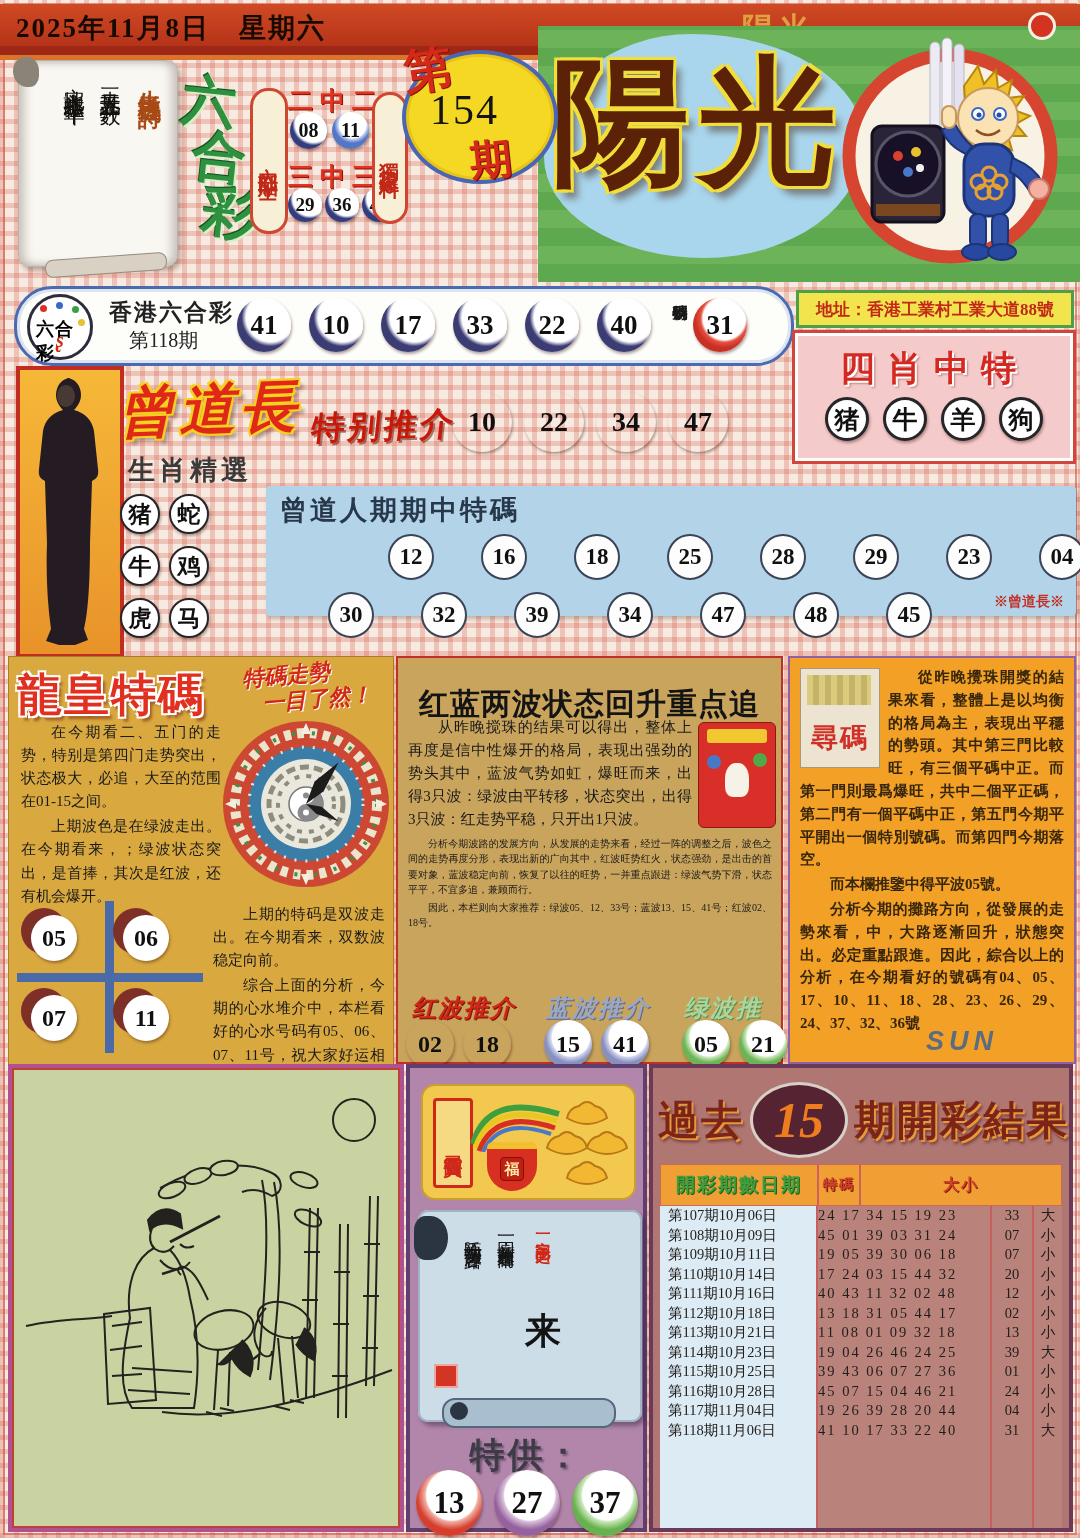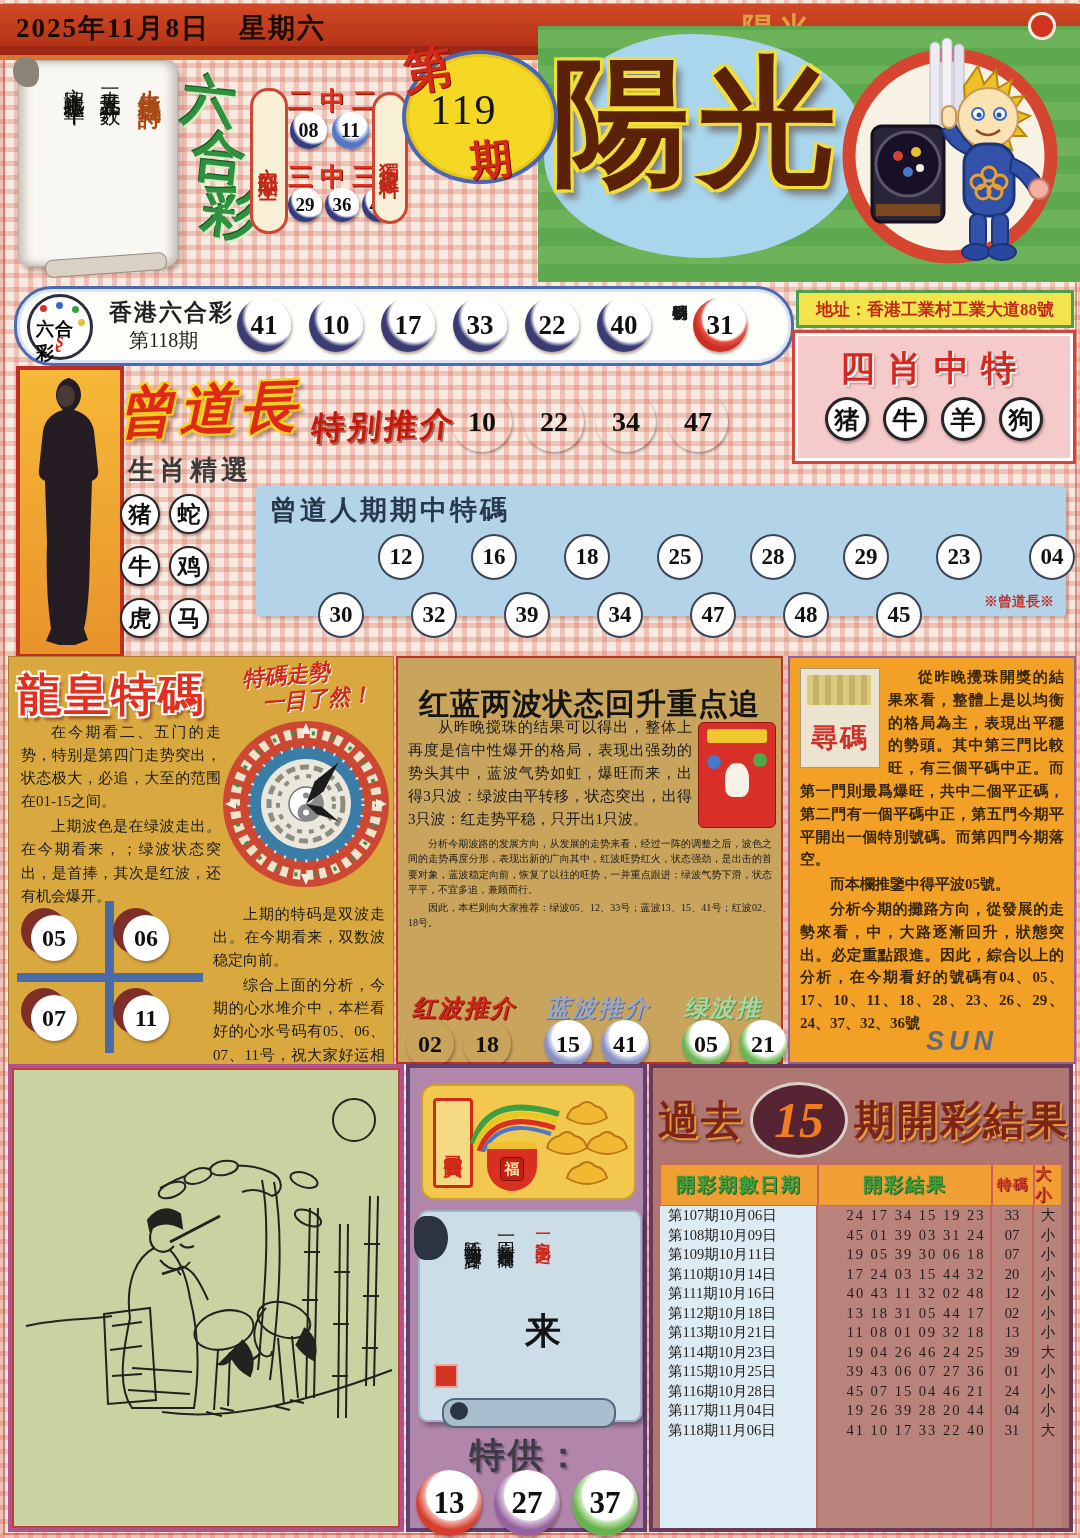--- a/index.html
+++ b/index.html
@@ -302,7 +302,7 @@
 
   <div class="abs issue-oval"></div>
   <div class="abs issue-pre">第</div>
-  <div class="abs issue-num">119</div>
+  <div class="abs issue-num">154</div>
   <div class="abs issue-suf">期</div>
 
   <div class="abs m6">

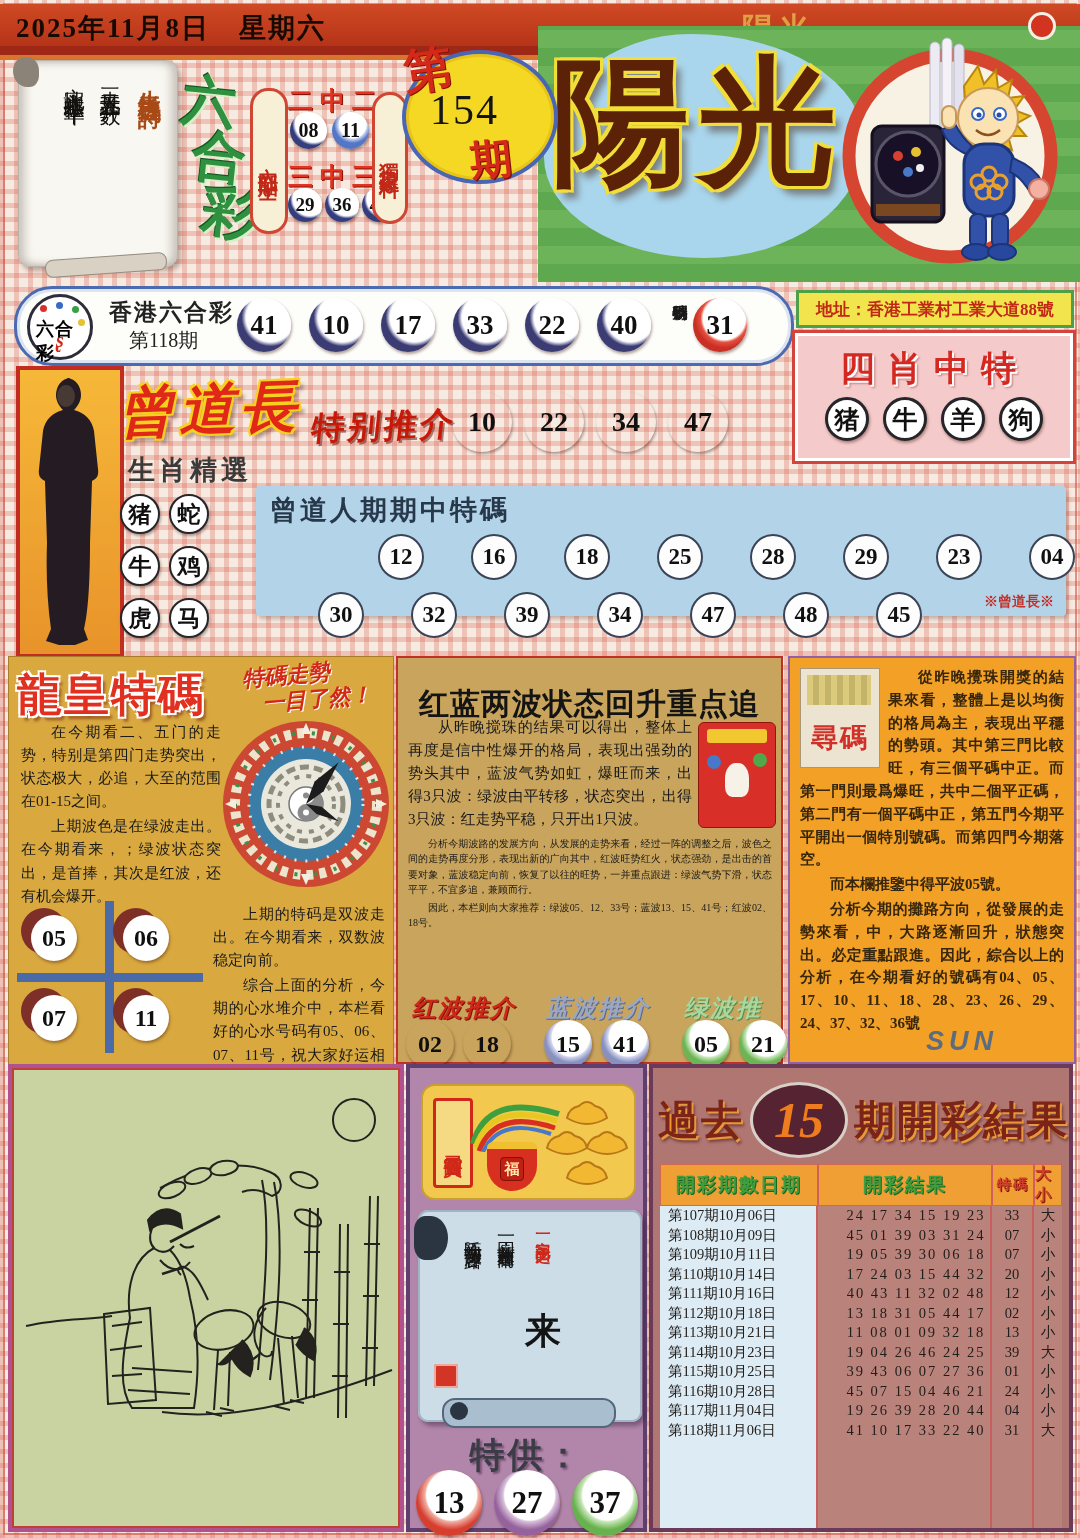--- a/index.html
+++ b/index.html
@@ -118,7 +118,7 @@
   .zo-rows .row{display:flex;gap:9px;}
   .zo-rows .ring{width:36px;height:36px;font-size:23px;border-width:2.5px;}
 
-  .bluepanel{left:256px;top:486px;width:810px;height:130px;background:#b2d3e8;border-radius:4px;box-shadow:2px 3px 4px rgba(80,40,30,.3);text-align:center;}
+  .bluepanel{left:266px;top:486px;width:810px;height:130px;background:#b2d3e8;border-radius:4px;box-shadow:2px 3px 4px rgba(80,40,30,.3);text-align:center;}
   .bp-title{position:absolute;left:14px;top:6px;font-size:27px;font-weight:bold;color:#27384a;letter-spacing:3px;}
   .bp-row{position:absolute;display:flex;gap:47px;}
   .bp-row .ring2{width:42px;height:42px;font-size:23px;}

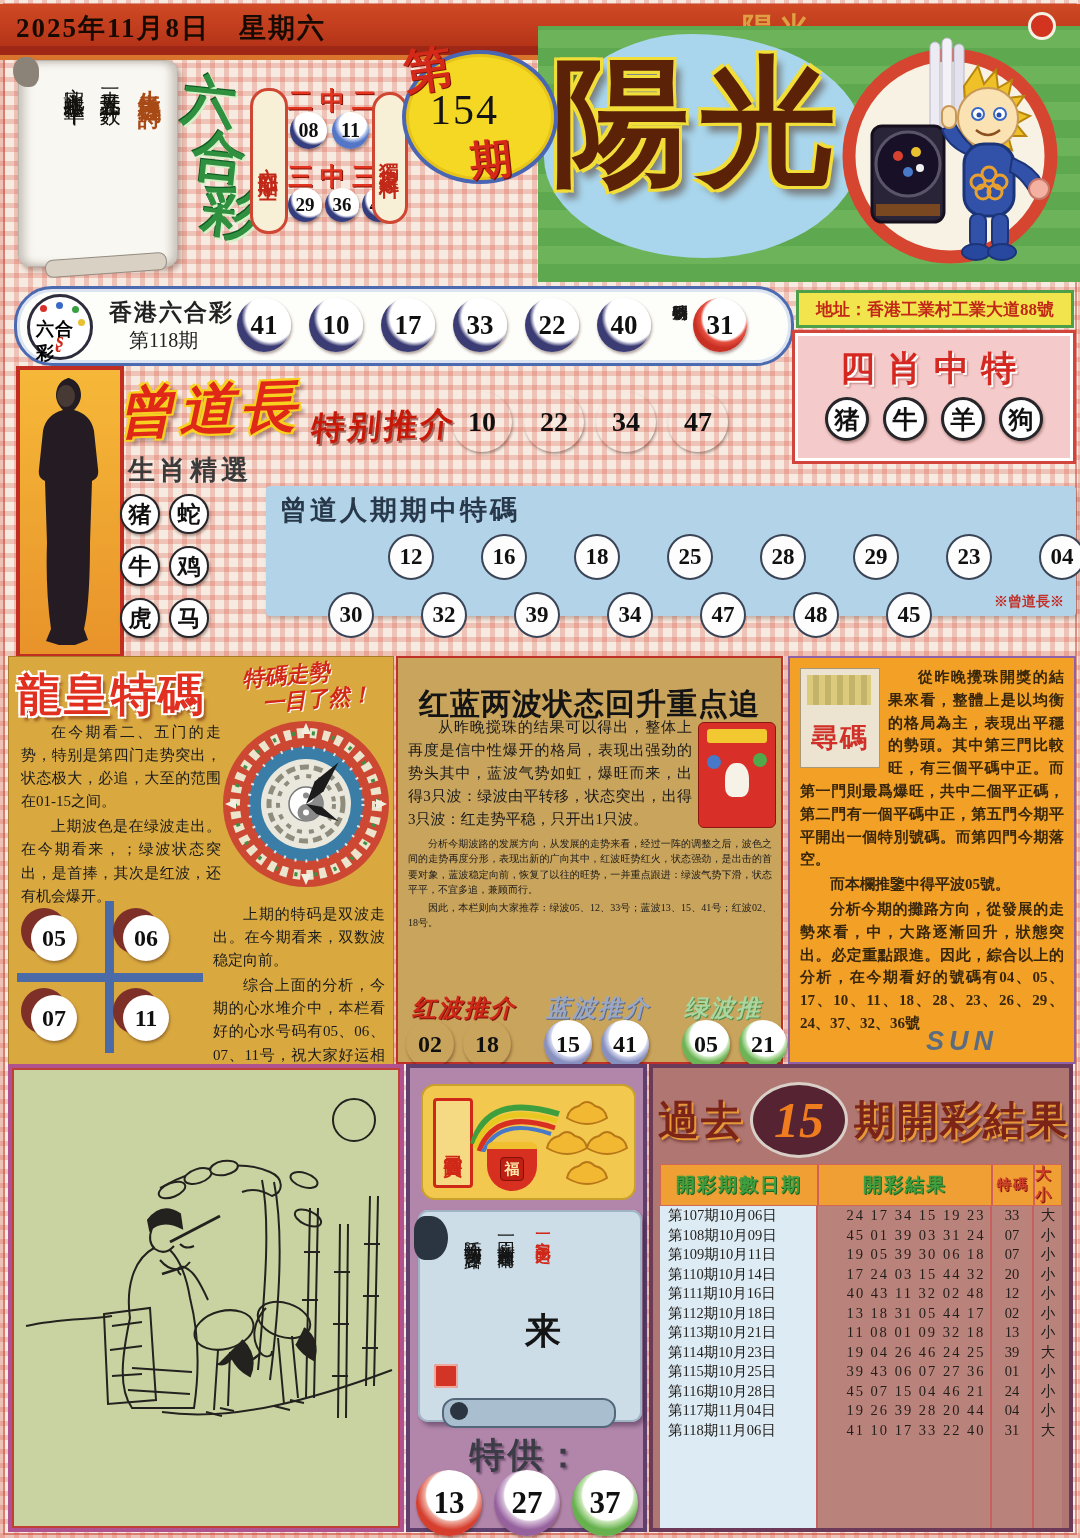--- a/index.html
+++ b/index.html
@@ -588,7 +588,6 @@
     </div>
     <div class="h-head">
       <div class="h-g" style="width:158px">開彩期數日期</div>
-      <div class="h-g" style="width:174px">開彩結果</div>
       <div class="h-r" style="width:42px;font-size:14px">特碼</div>
       <div class="h-r" style="flex:1;border-right:none">大小</div>
     </div>

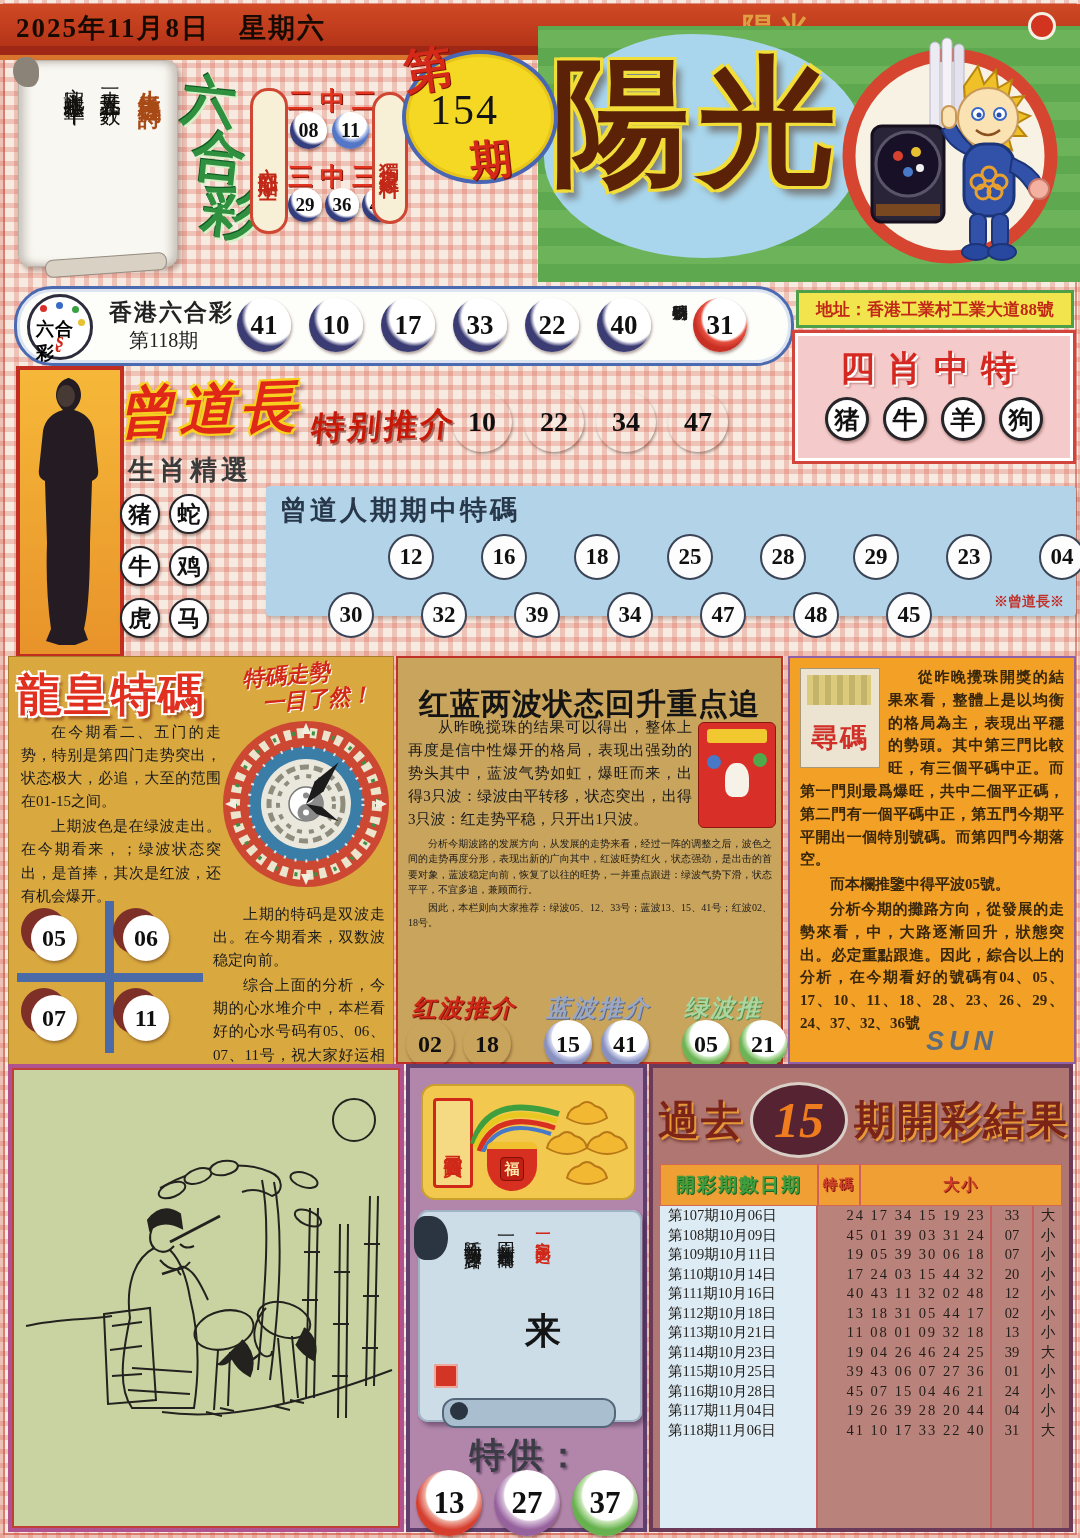--- a/index.html
+++ b/index.html
@@ -207,7 +207,7 @@
   .h-col .ln{height:19.5px;line-height:19.5px;font-size:14.5px;color:#201d1a;white-space:nowrap;}
   .c-date{width:158px;background:#dcebf4;}
   .c-date .ln{padding-left:8px;}
-  .c-nums{width:174px;background:#b9837b;text-align:center;padding-left:24px;}
+  .c-nums{width:174px;background:#b9837b;text-align:left;}
   .c-nums .ln{letter-spacing:2px;}
   .c-spec{width:42px;background:#b9837b;text-align:center;}
   .c-size{width:28px;background:#b9837b;text-align:center;border-right:none;flex:1;}

